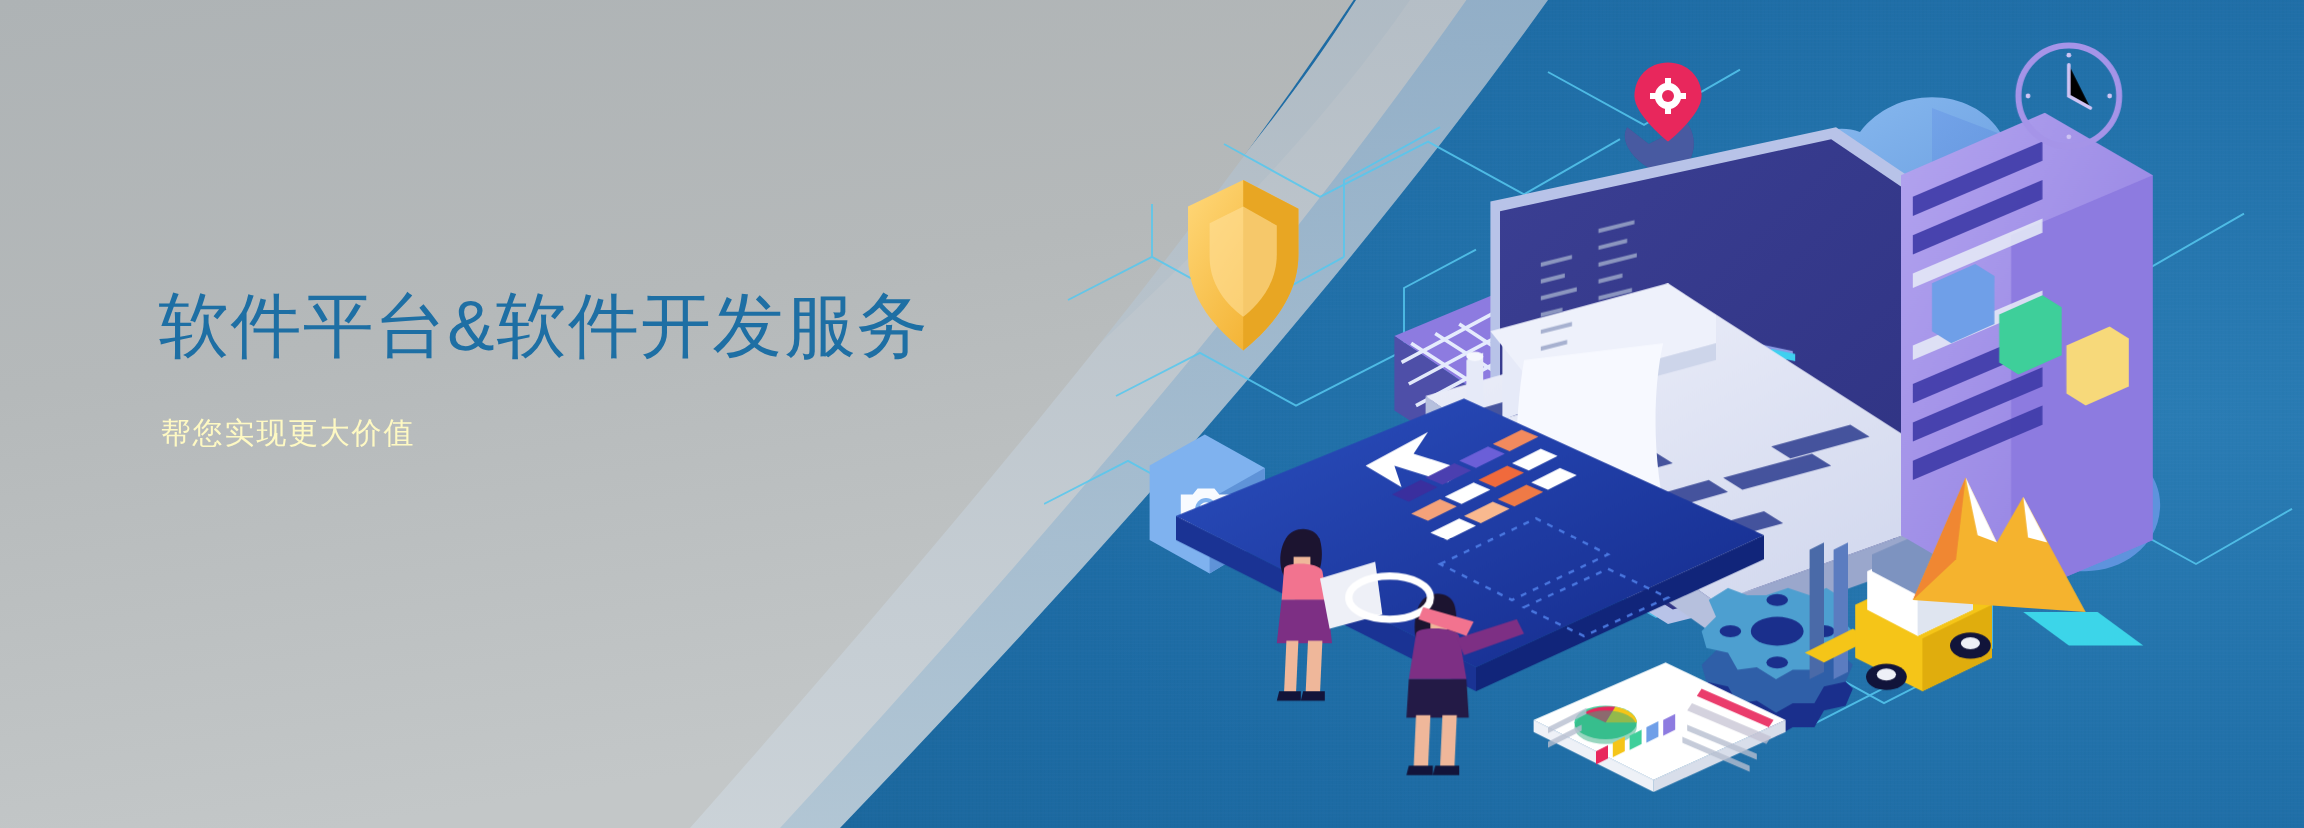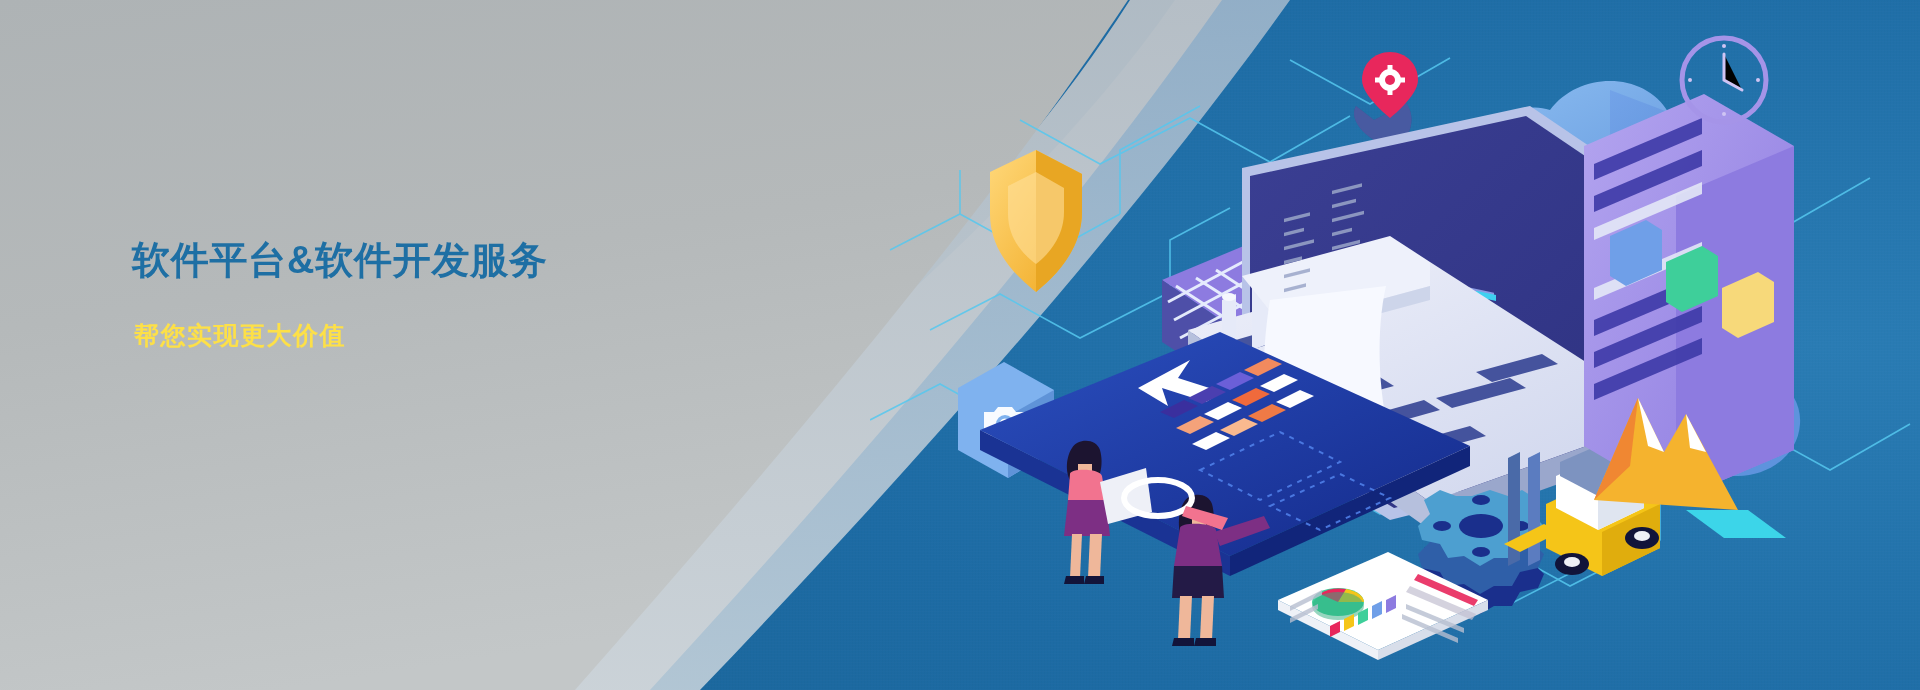--- a/index.html
+++ b/index.html
@@ -26,7 +26,7 @@
   
   .copy{position:absolute;left:132px;top:238px;width:820px;z-index:40;}
   .headline{
-    font-size:38px;line-height:1.18;font-weight:700;color:#1e6fa4;
+    font-size:59px;line-height:1.18;font-weight:400;color:#1e6fa4;
     letter-spacing:.02em;white-space:nowrap;margin:0;
   }
   .subline{

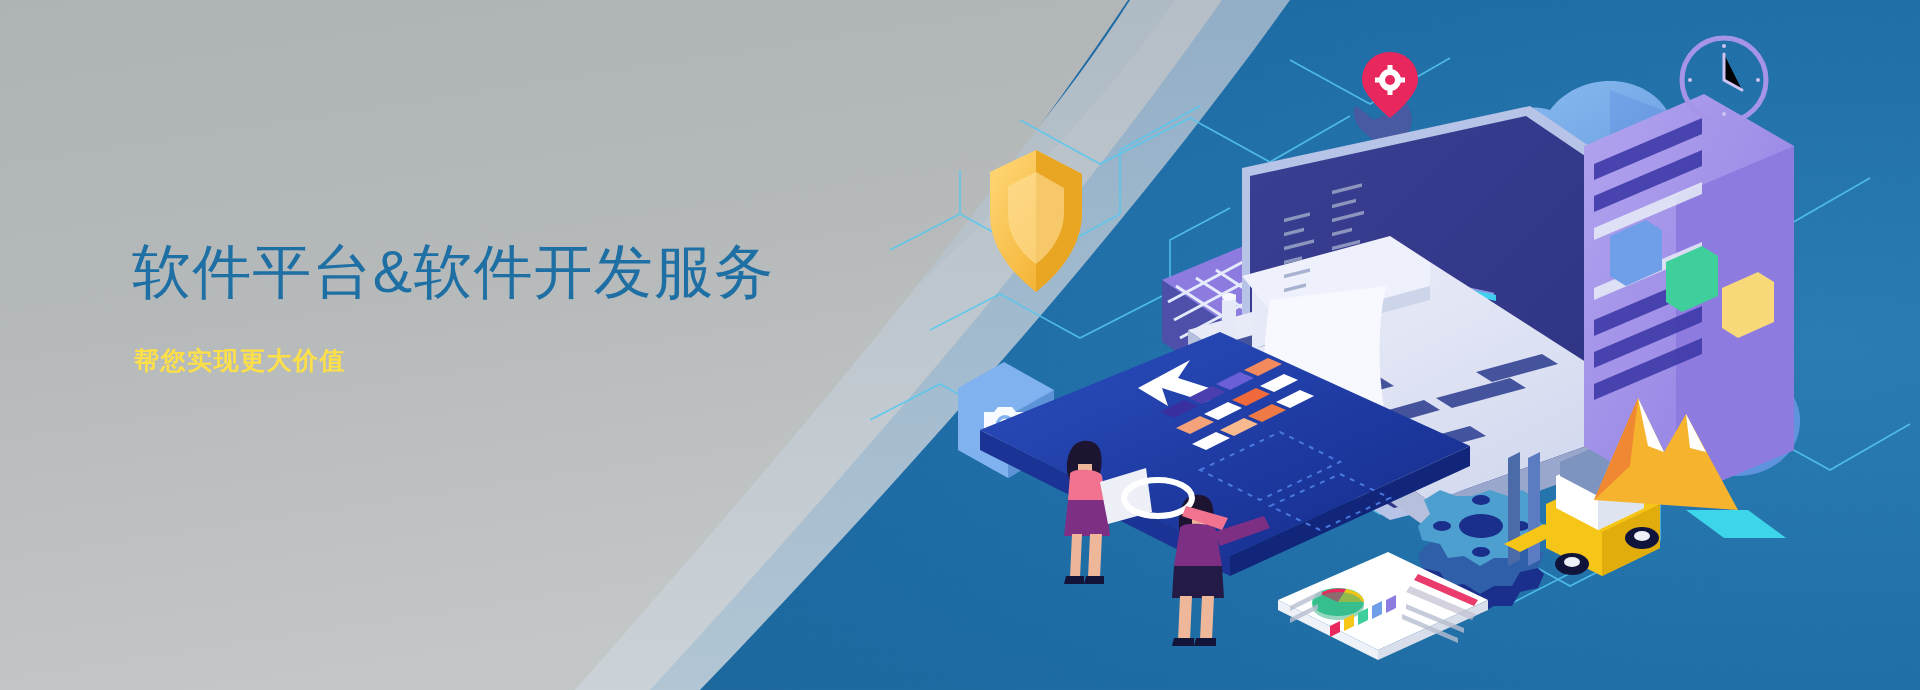--- a/index.html
+++ b/index.html
@@ -30,7 +30,7 @@
     letter-spacing:.02em;white-space:nowrap;margin:0;
   }
   .subline{
-    margin:36px 0 0 2px;font-size:25px;font-weight:700;color:#fde047;
+    margin:36px 0 0 2px;font-size:25px;font-weight:400;color:#fef9c3;
     letter-spacing:.06em;white-space:nowrap;
   }
 

